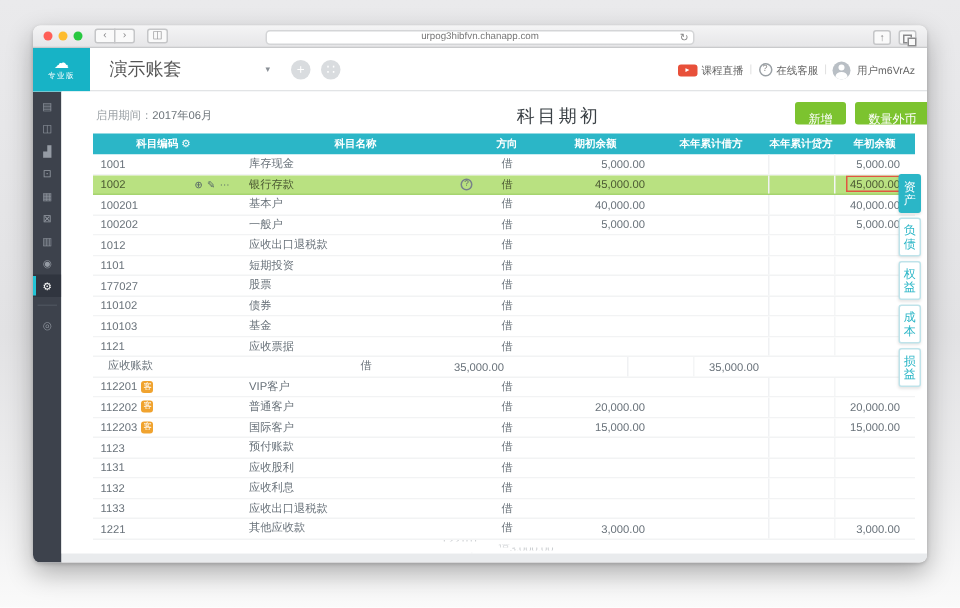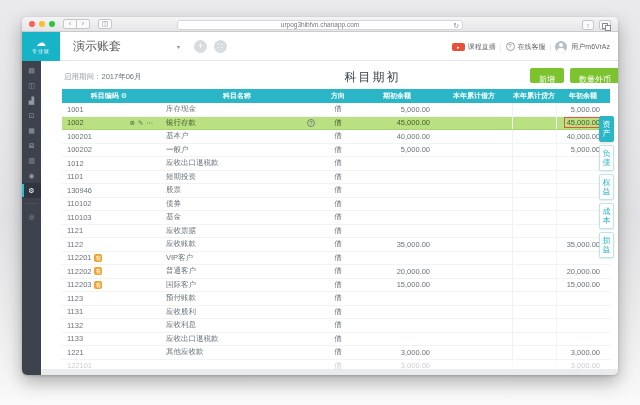--- a/index.html
+++ b/index.html
@@ -309,7 +309,7 @@
               </div>
               <div class="row">
                 <div class="c c-code">
-                  <div>130946</div>
+                  <div>177027</div>
                 </div>
                 <div class="c c-name">
                   <div>股票</div>

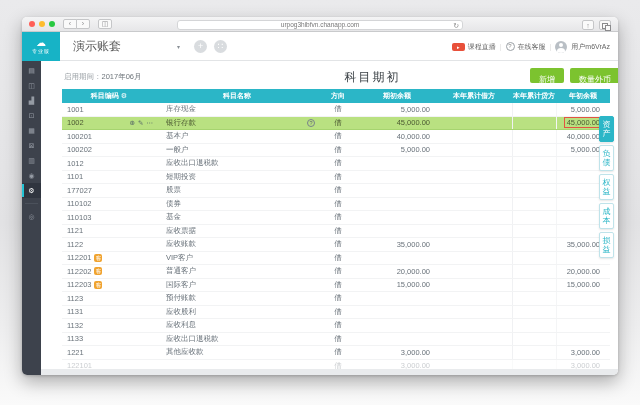--- a/index.html
+++ b/index.html
@@ -360,9 +360,6 @@
                 <div class="c c-year"></div>
               </div>
               <div class="row">
-                <div class="c c-code">
-                  <div>1122</div>
-                </div>
                 <div class="c c-name">
                   <div>应收账款</div>
                 </div>

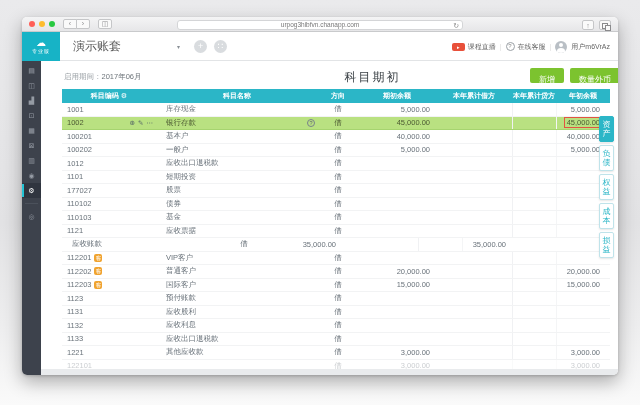--- a/index.html
+++ b/index.html
@@ -89,7 +89,7 @@
   .sort-gear { font-weight:normal; font-size:7px; margin-left:2px; }
   .row { display:flex; height:13.5px; align-items:center; font-size:7.5px; color:#69727a; border-bottom:1px solid #f2f3f4; background:#fff; }
   .row.hl { background:#b9e181; border-bottom-color:#a6d46f; color:#4c5a33; }
-  .row.partial { opacity:.35; }
+  .row.partial { opacity:.35;flex-direction:column; }
   .c { overflow:hidden; white-space:nowrap; height:100%; display:flex; align-items:center; }
   .c-code { width:94px; padding-left:5px; }
   .row-actions { margin-left:auto; padding-right:3px; display:flex; gap:3px; font-size:6.5px; color:#566; }

